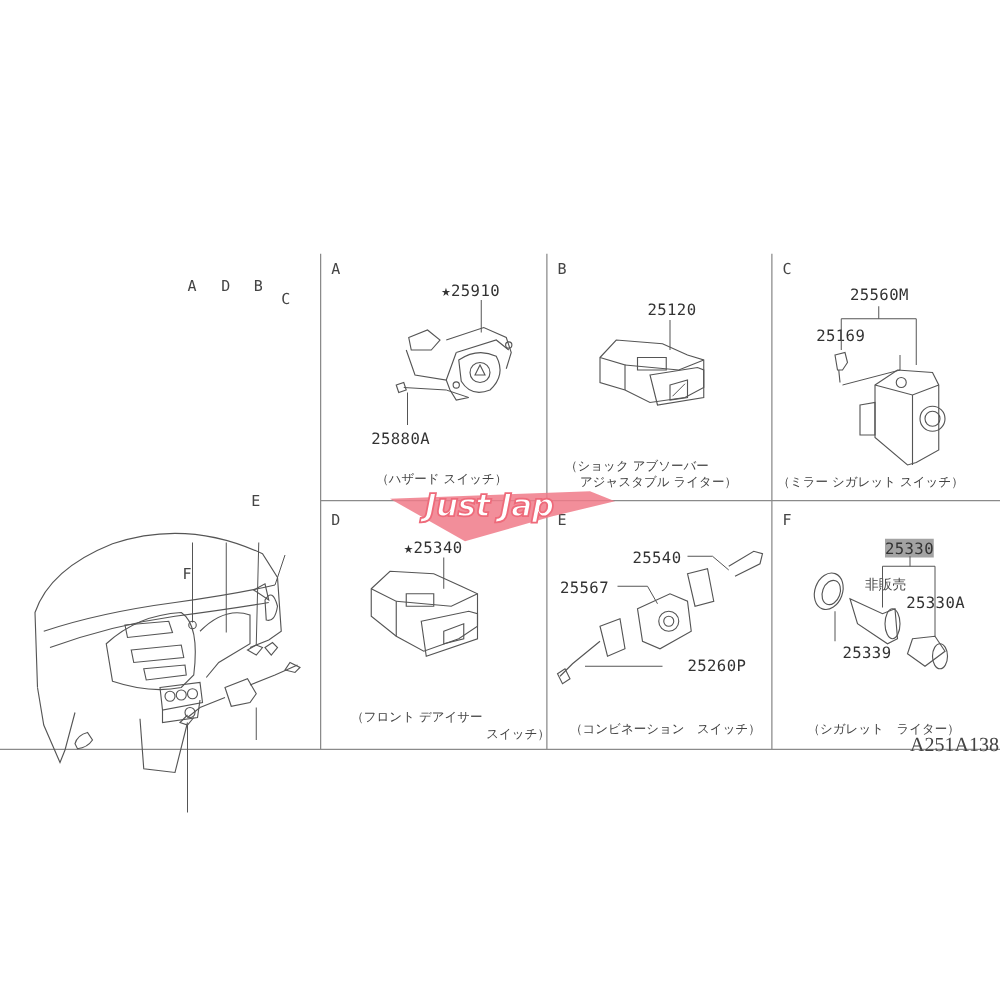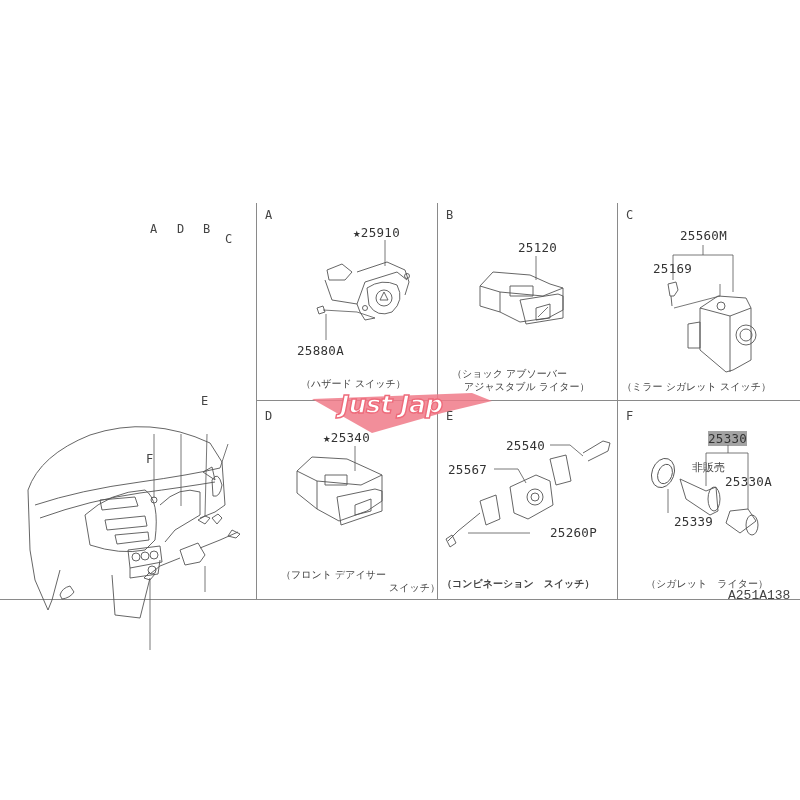--- a/index.html
+++ b/index.html
@@ -168,7 +168,7 @@
     <path class="ln" d="M8 138 L14 134 L18 142 L12 146 Z"></path>
     <path class="ld" d="M30 132 L92 132"></path>
   </svg>
-  <span class="cap" style="left:4px; top:177px;font-weight:bold;">（コンビネーション　スイッチ）</span>
+  <span class="cap" style="left:18px; top:177px;">（コンビネーション　スイッチ）</span>
 </div>
 
 <div class="panel" style="left:618px; top:401px; width:182px; height:198px;">

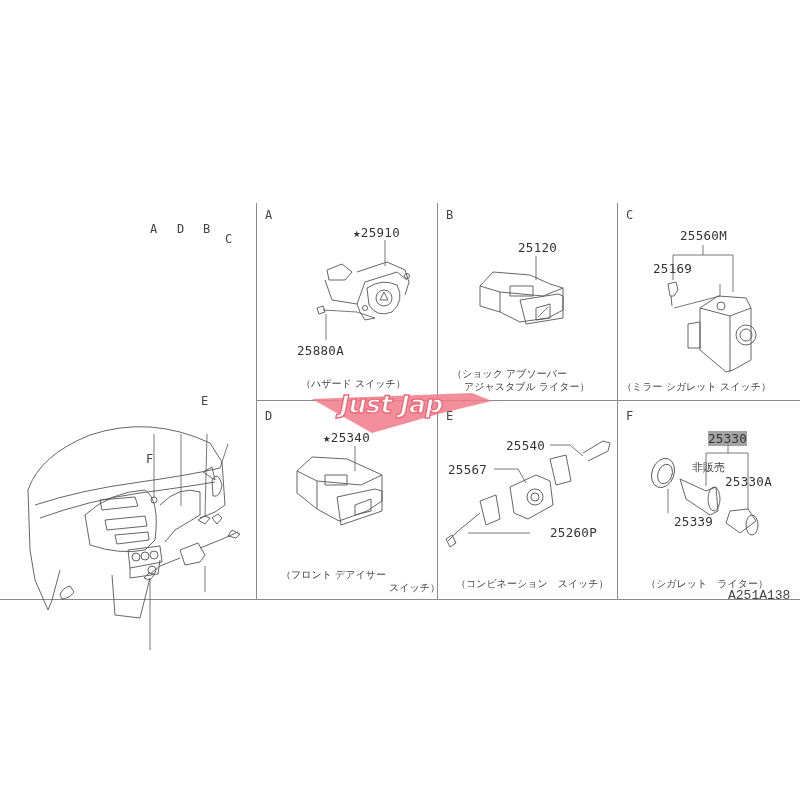--- a/index.html
+++ b/index.html
@@ -16,7 +16,7 @@
   svg .ld { fill:none; stroke:#555; stroke-width:0.8; }
   .wm { position:absolute; left:312px; top:391px; }
   .wm-text { position:absolute; left:340px; top:390px; font-family:"DejaVu Sans", sans-serif; font-weight:bold; font-style:italic; font-size:25px; color:#ffffff; letter-spacing:-0.5px; -webkit-text-stroke:1.4px #ee6a7a; white-space:nowrap; }
-  .code { position:absolute; font-size:13px; font-family:Liberation Mono, monospace; color:#444; }
+  .code { position:absolute; font-size:16px; font-family:Liberation Serif, serif; color:#444; }
 </style>
 </head>
 <body>

